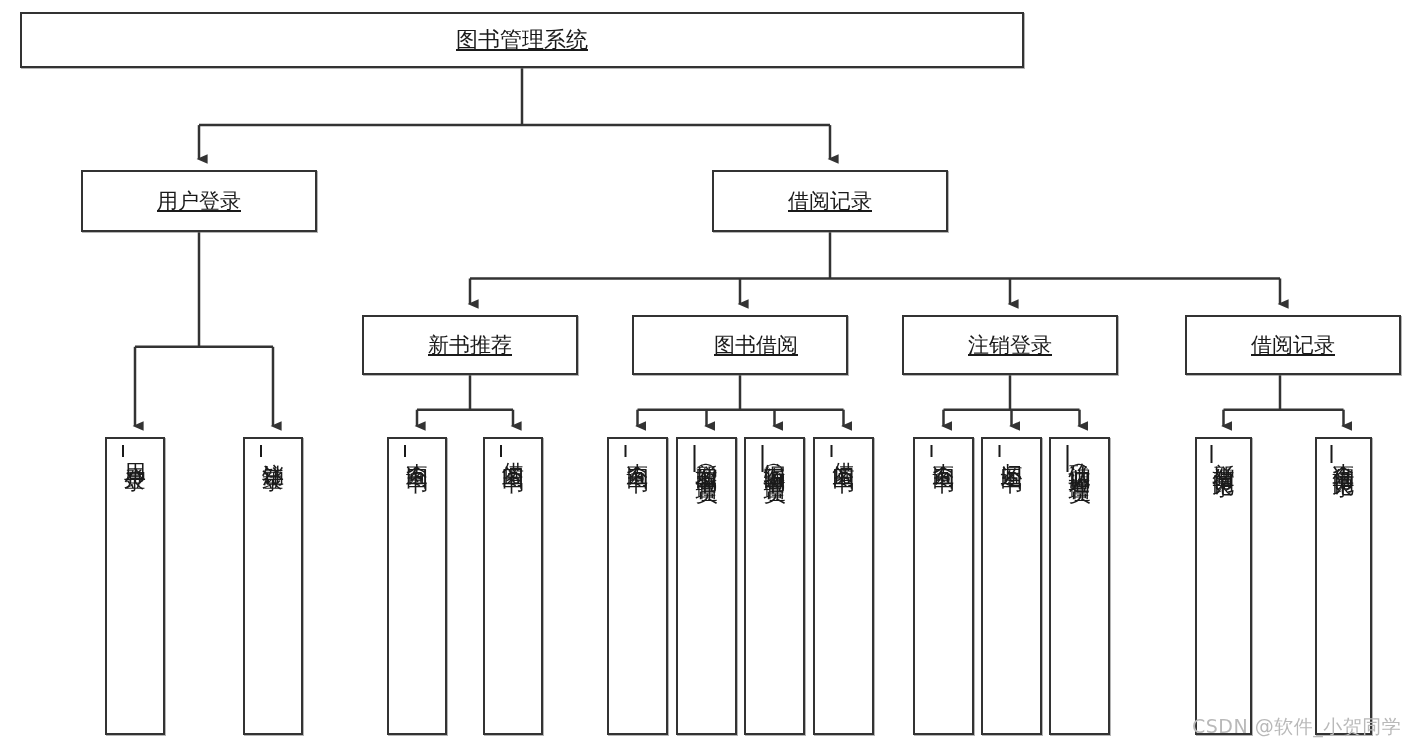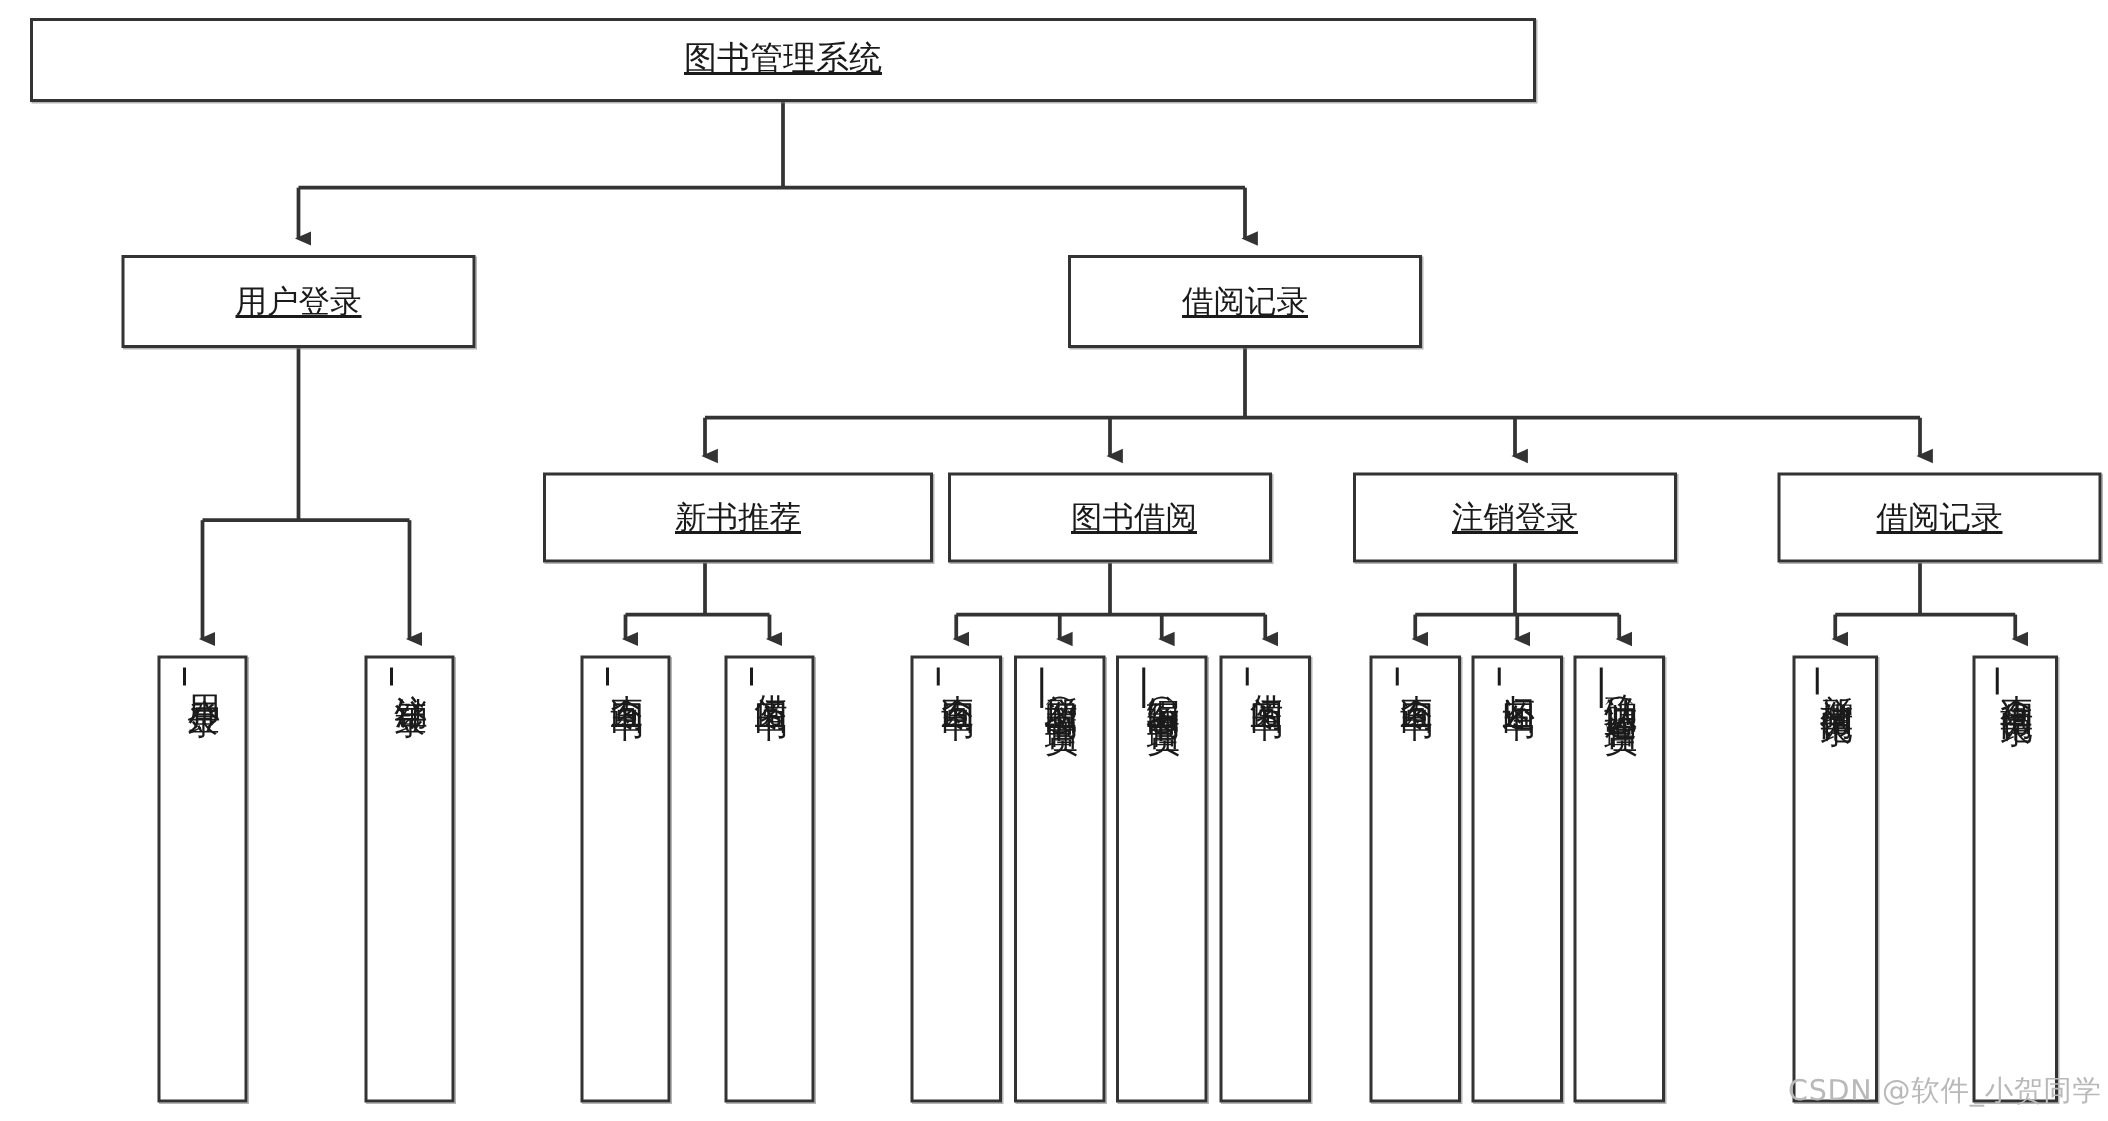--- a/index.html
+++ b/index.html
@@ -131,7 +131,7 @@
       <div class="node horiz" style="left: 712px; top: 170px; width: 236px; height: 62px;">
         <div class="node-label">借阅记录</div>
       </div>
-      <div class="node horiz" style="left: 362px; top: 315px; width: 260px; height: 60px;">
+      <div class="node horiz" style="left: 362px; top: 315px; width: 216px; height: 60px;">
         <div class="node-label">新书推荐</div>
       </div>
       <div class="node horiz" style="left: 632px; top: 315px; width: 216px; height: 60px; padding-left: 32px;">

